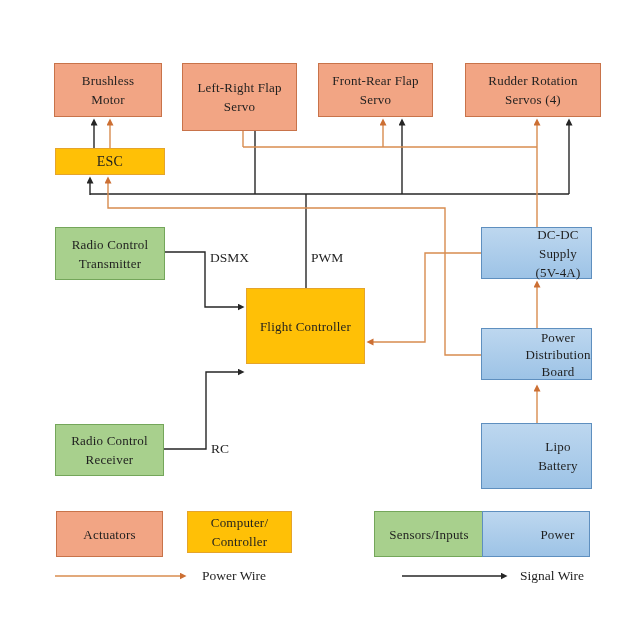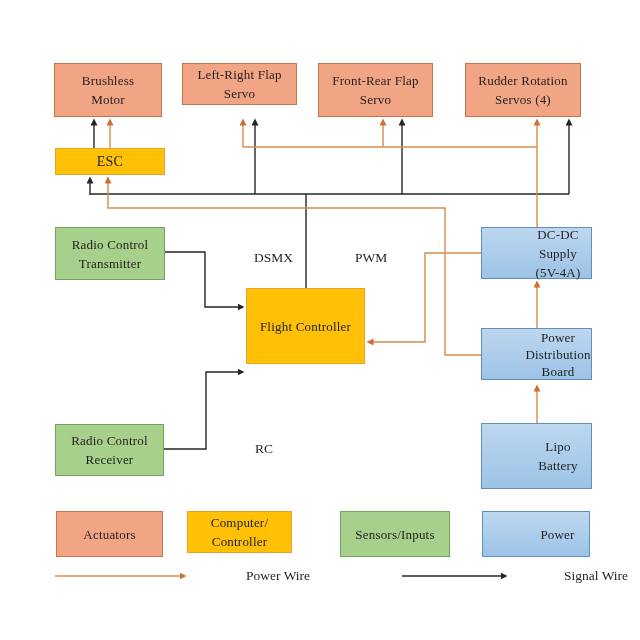--- a/index.html
+++ b/index.html
@@ -65,7 +65,7 @@
     <span>Brushless</span>
     <span>Motor</span>
   </div>
-  <div class="block salmon" style="left:182px;top:63px;width:115px;height:42px">
+  <div class="block salmon" style="left:182px;top:63px;width:115px;height:68px">
     <span>Left-Right Flap</span>
     <span>Servo</span>
   </div>

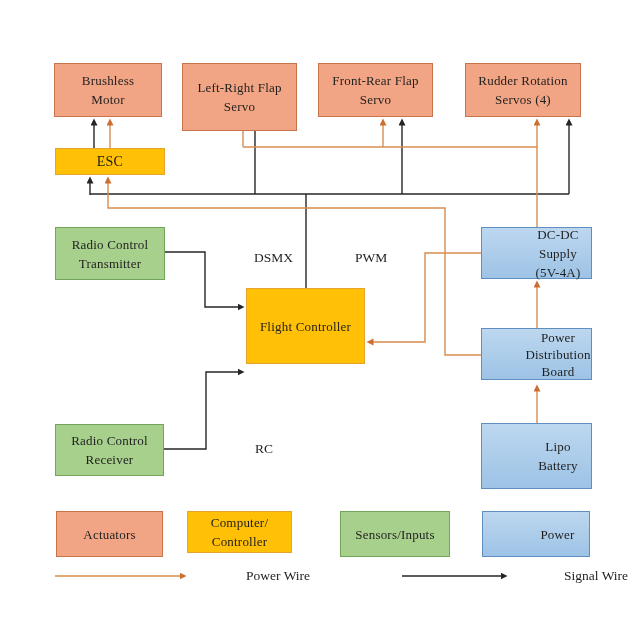--- a/index.html
+++ b/index.html
@@ -73,7 +73,7 @@
     <span>Front-Rear Flap</span>
     <span>Servo</span>
   </div>
-  <div class="block salmon" style="left:465px;top:63px;width:116px;height:54px">
+  <div class="block salmon" style="left:465px;top:63px;width:136px;height:54px">
     <span>Rudder Rotation</span>
     <span>Servos (4)</span>
   </div>

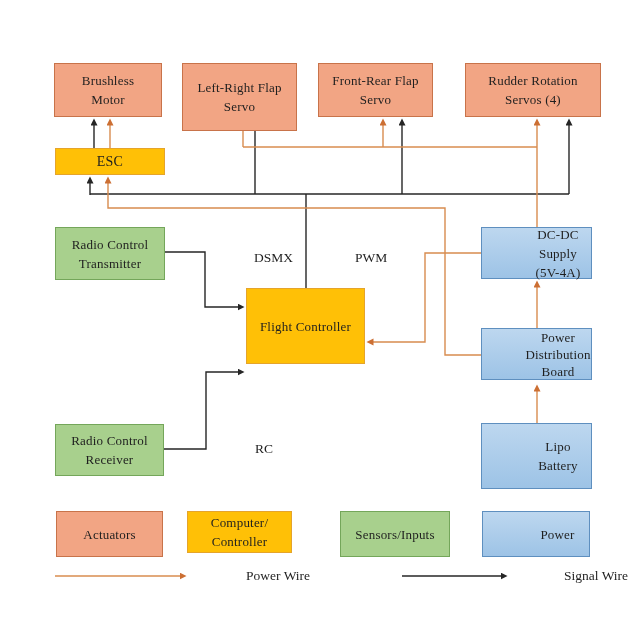--- a/index.html
+++ b/index.html
@@ -19,7 +19,7 @@
   .green{background:#A8D08D;border:1.6px solid #74A65A;}
   .blue{background:linear-gradient(180deg,#BDD7EF 0%,#9DC3E6 100%);border:1.6px solid #5E8FBF;padding-left:43px;}
   .tight{line-height:17px;}
-  .wire-label{position:absolute;font-size:13.5px;white-space:nowrap;margin-left:44px;}
+  .wire-label{position:absolute;font-size:13.5px;white-space:nowrap;}
   .wire-power{stroke:#D88C4F;stroke-width:1.4;fill:none;}
   .wire-signal{stroke:#262626;stroke-width:1.4;fill:none;}
 </style>

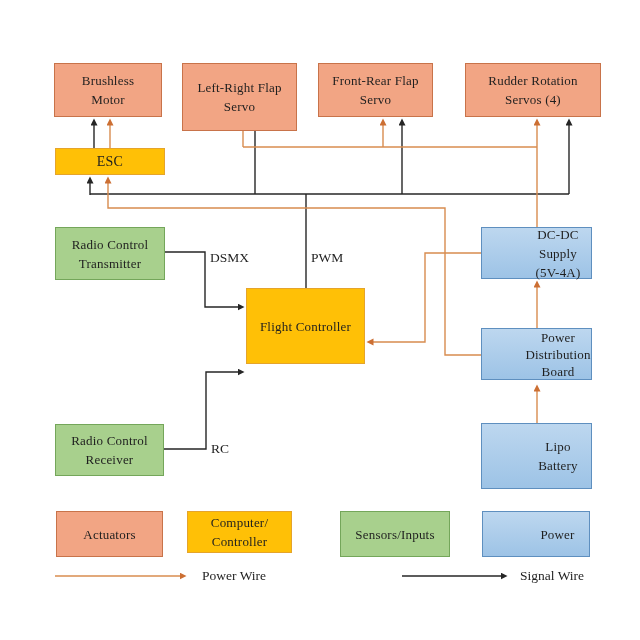--- a/index.html
+++ b/index.html
@@ -119,7 +119,7 @@
     <span>Computer/</span>
     <span>Controller</span>
   </div>
-  <div class="block green" style="left:340px;top:511px;width:110px;height:46px">
+  <div class="block green" style="left:374px;top:511px;width:110px;height:46px">
     <span>Sensors/Inputs</span>
   </div>
   <div class="block blue" style="left:482px;top:511px;width:108px;height:46px">

